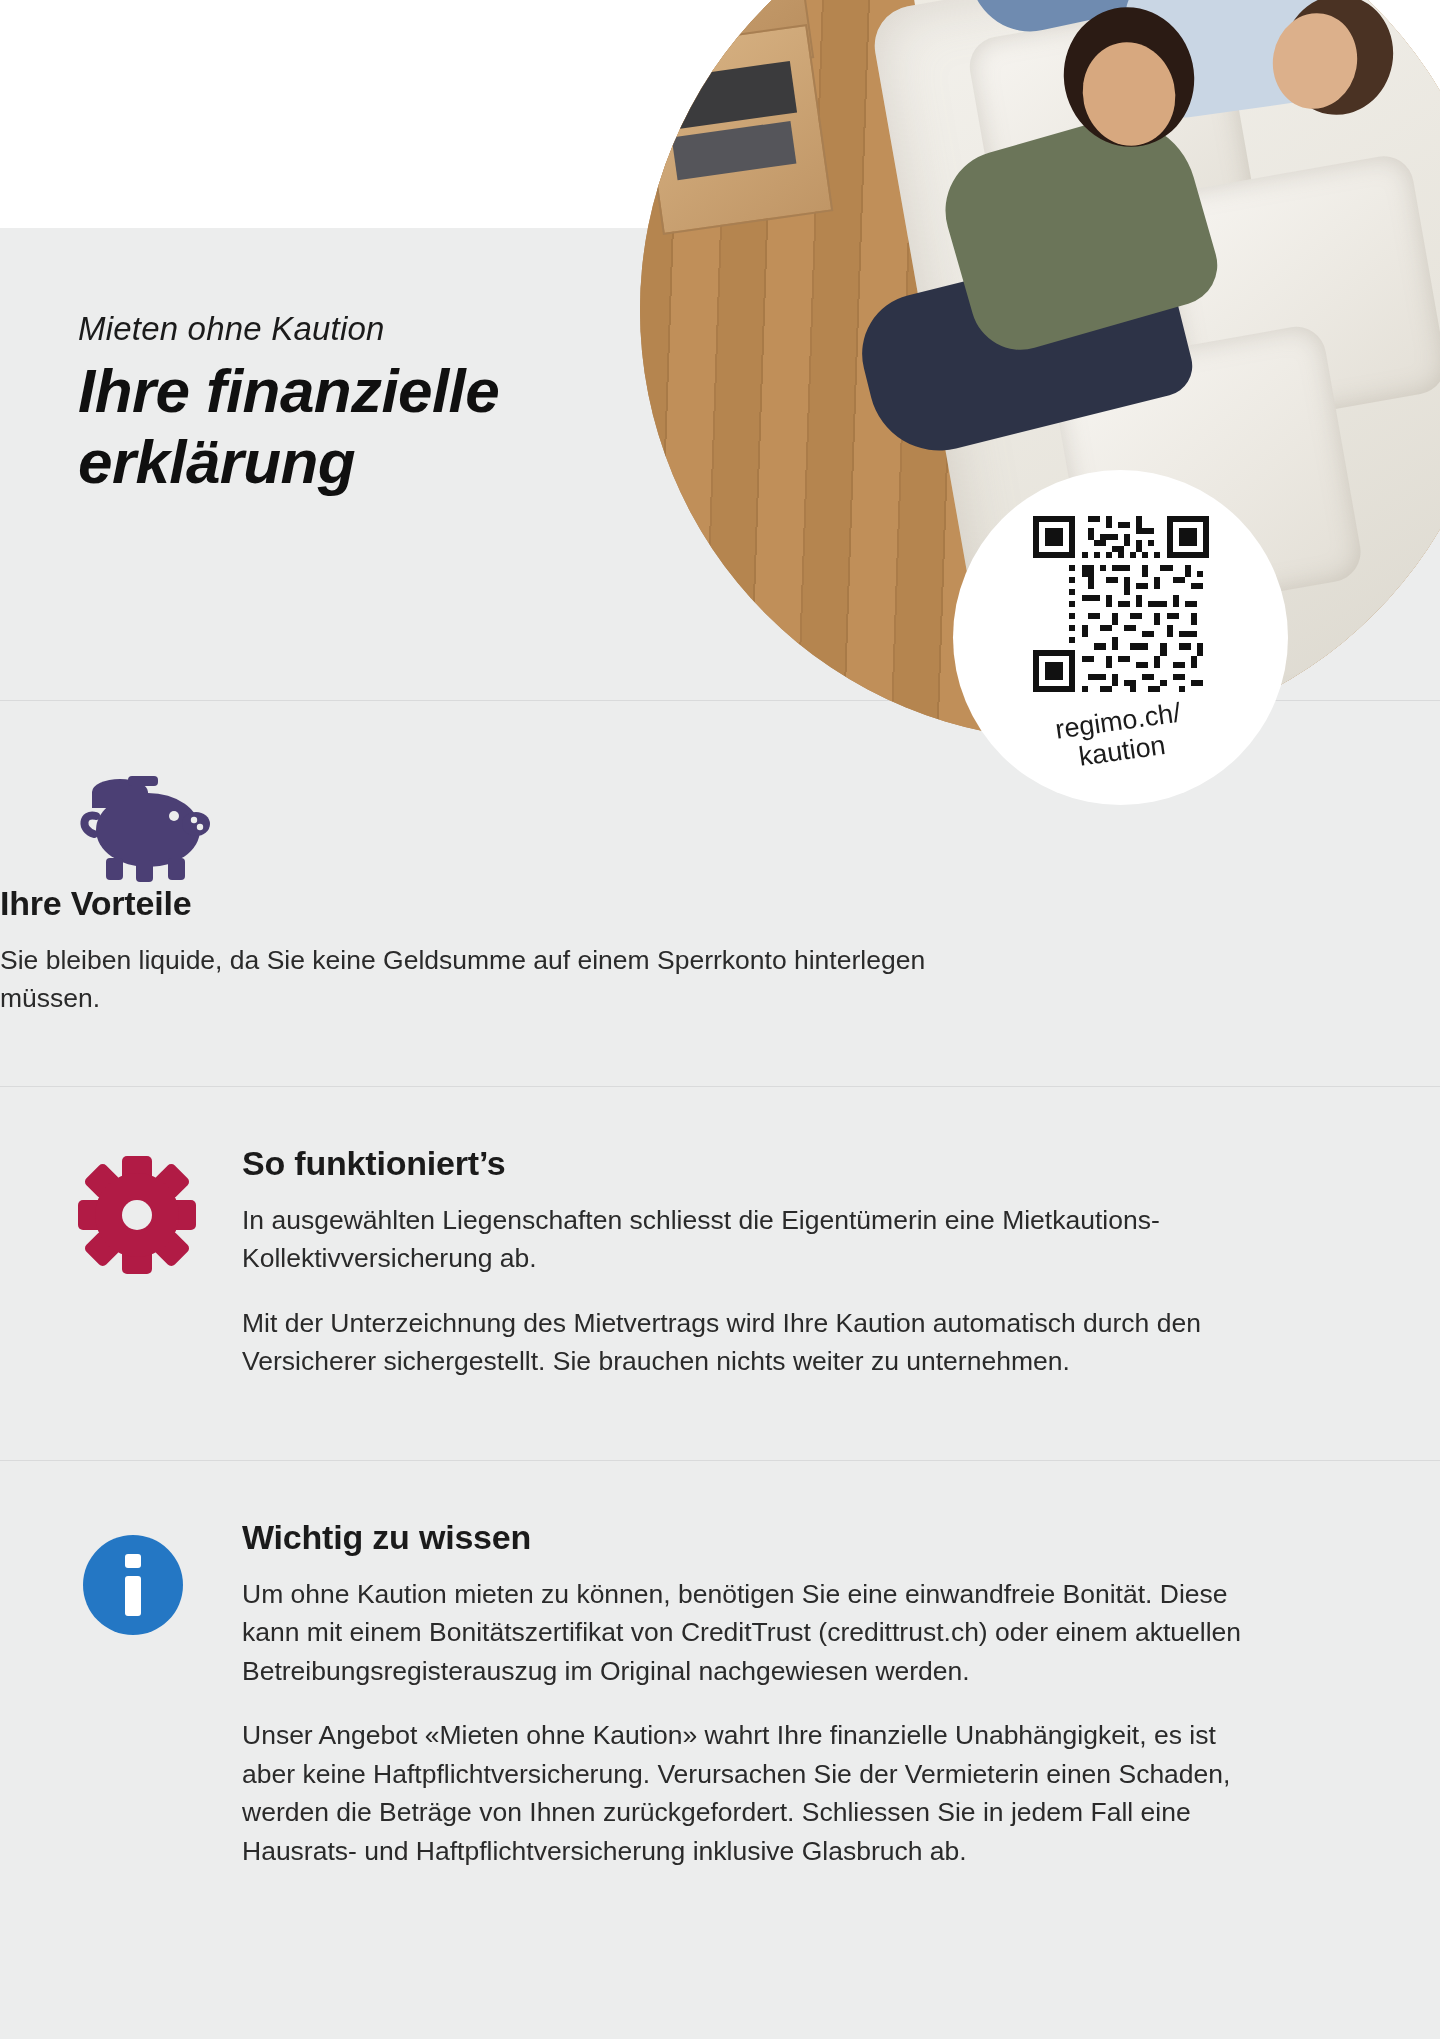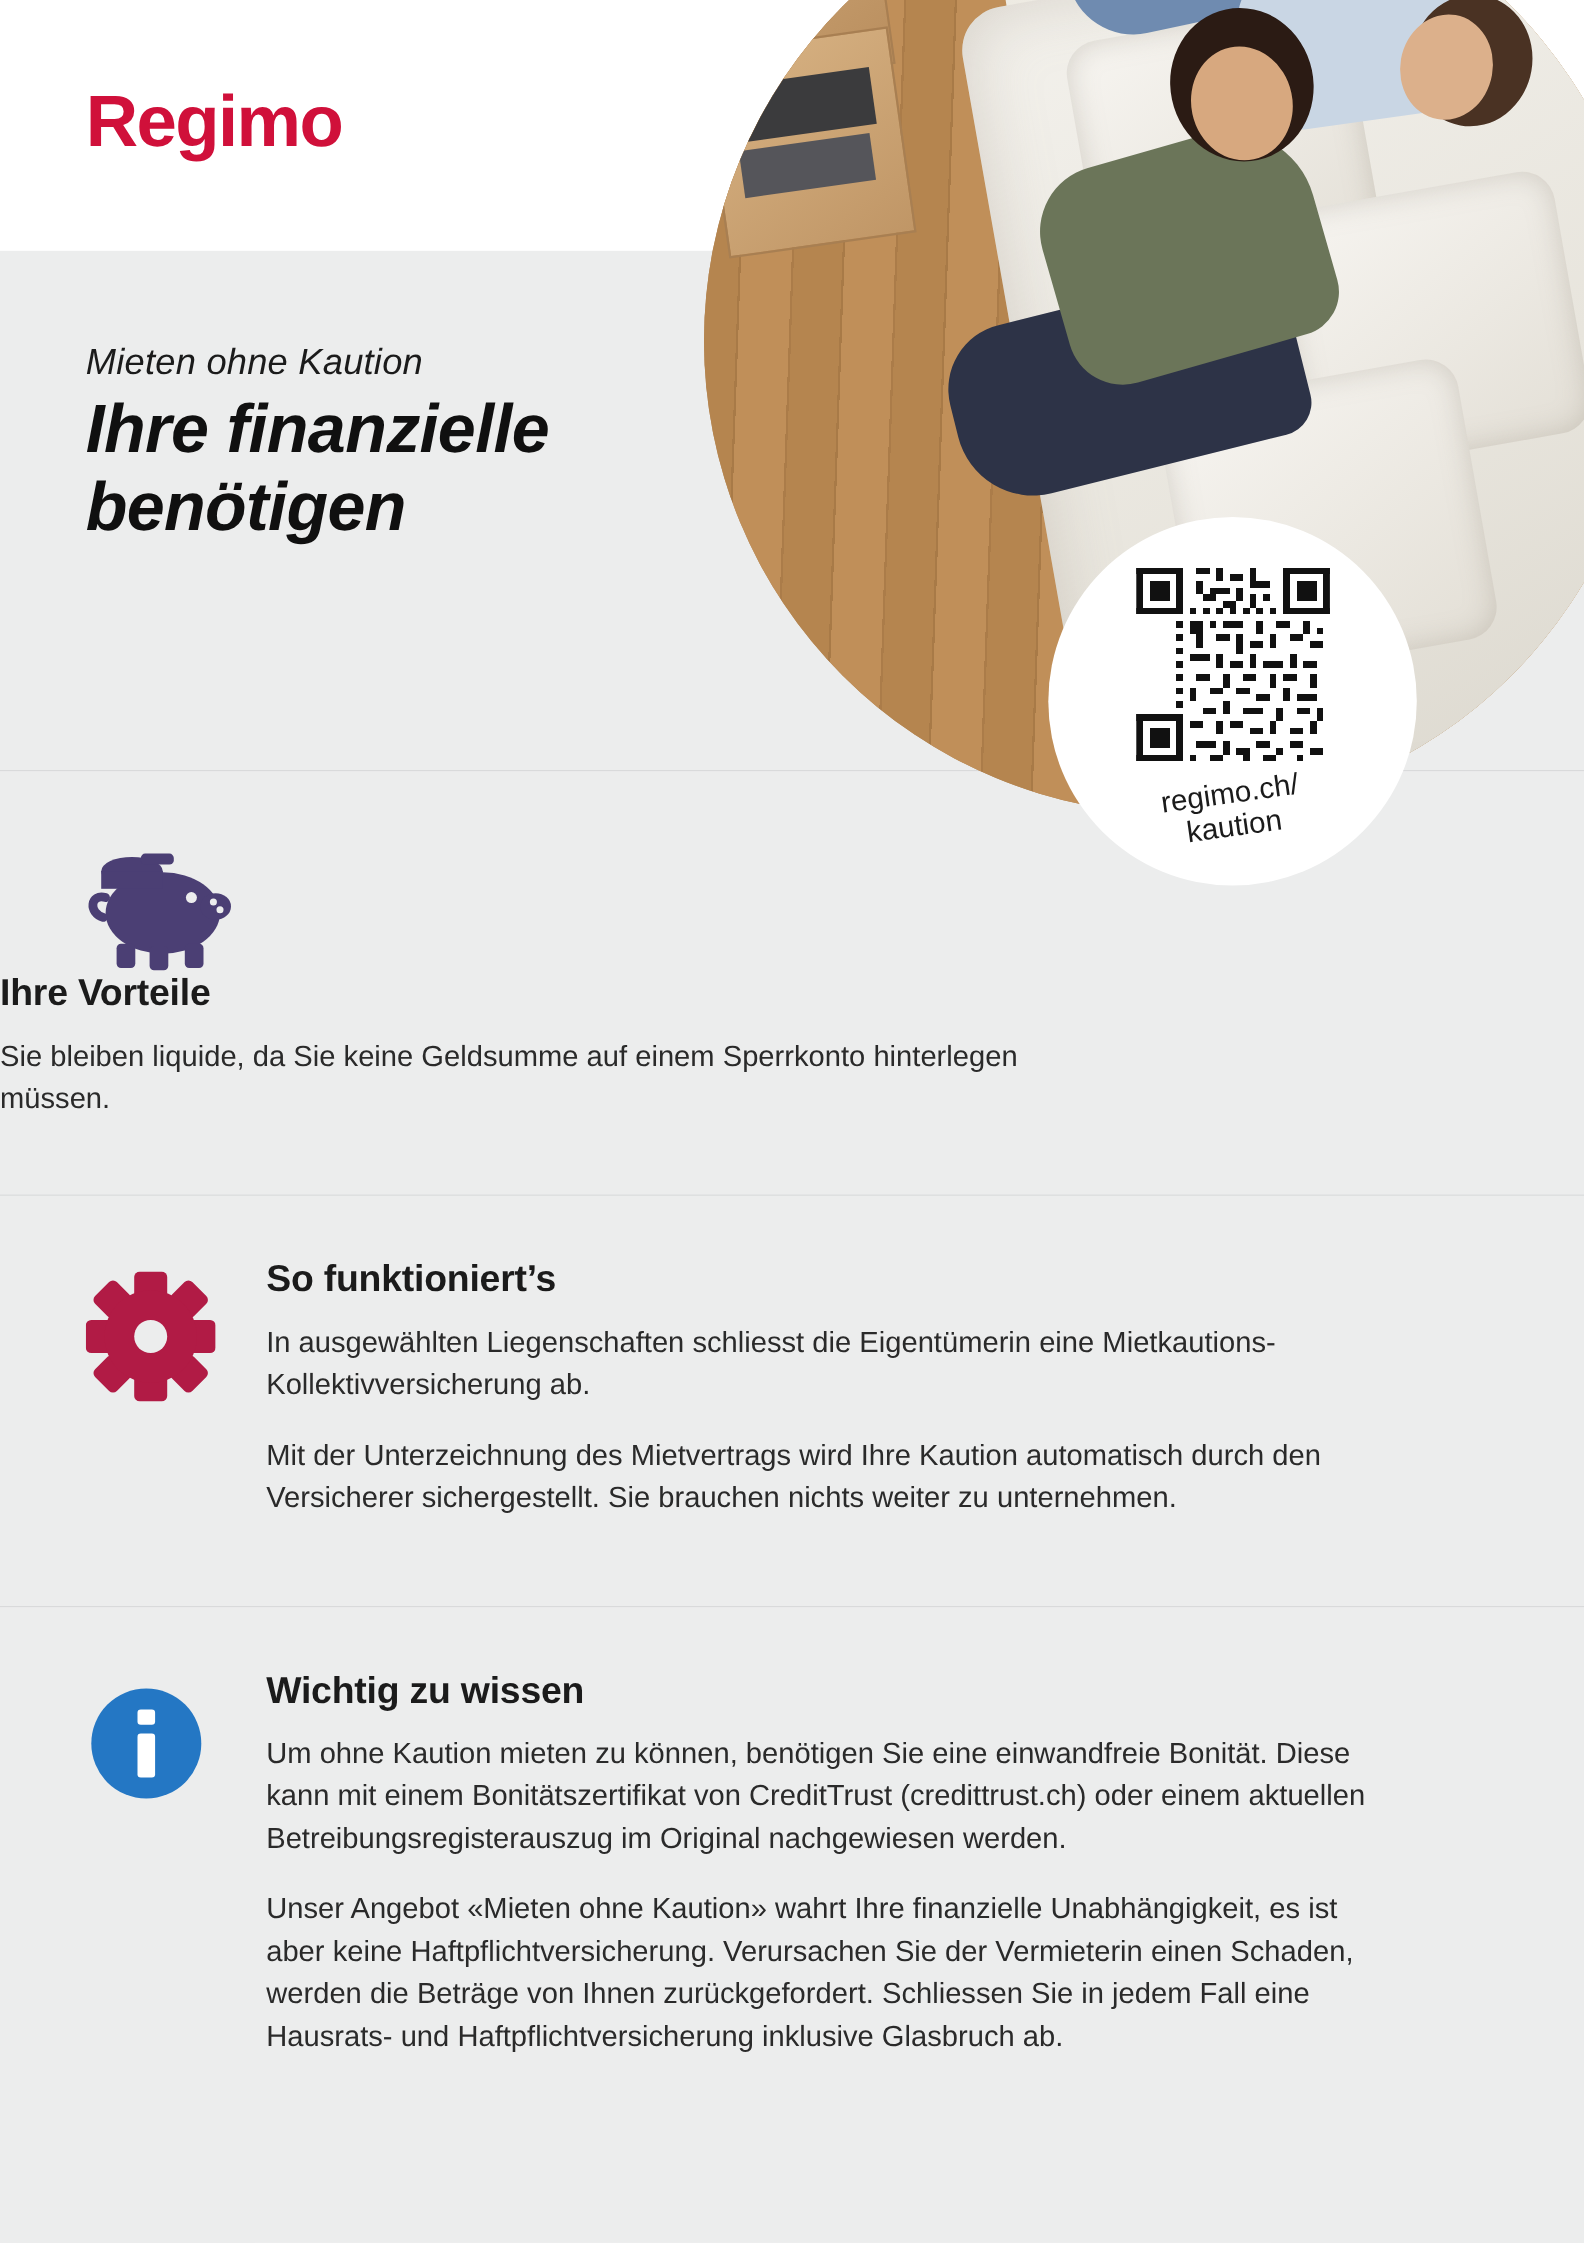--- a/index.html
+++ b/index.html
@@ -284,7 +284,6 @@
   </div>
 
   <div class="header-band"></div>
-  <div class="logo">Regimo</div>
 
   <div class="qr-badge">
     <svg class="qr-code" viewBox="0 0 29 29" shape-rendering="crispEdges">

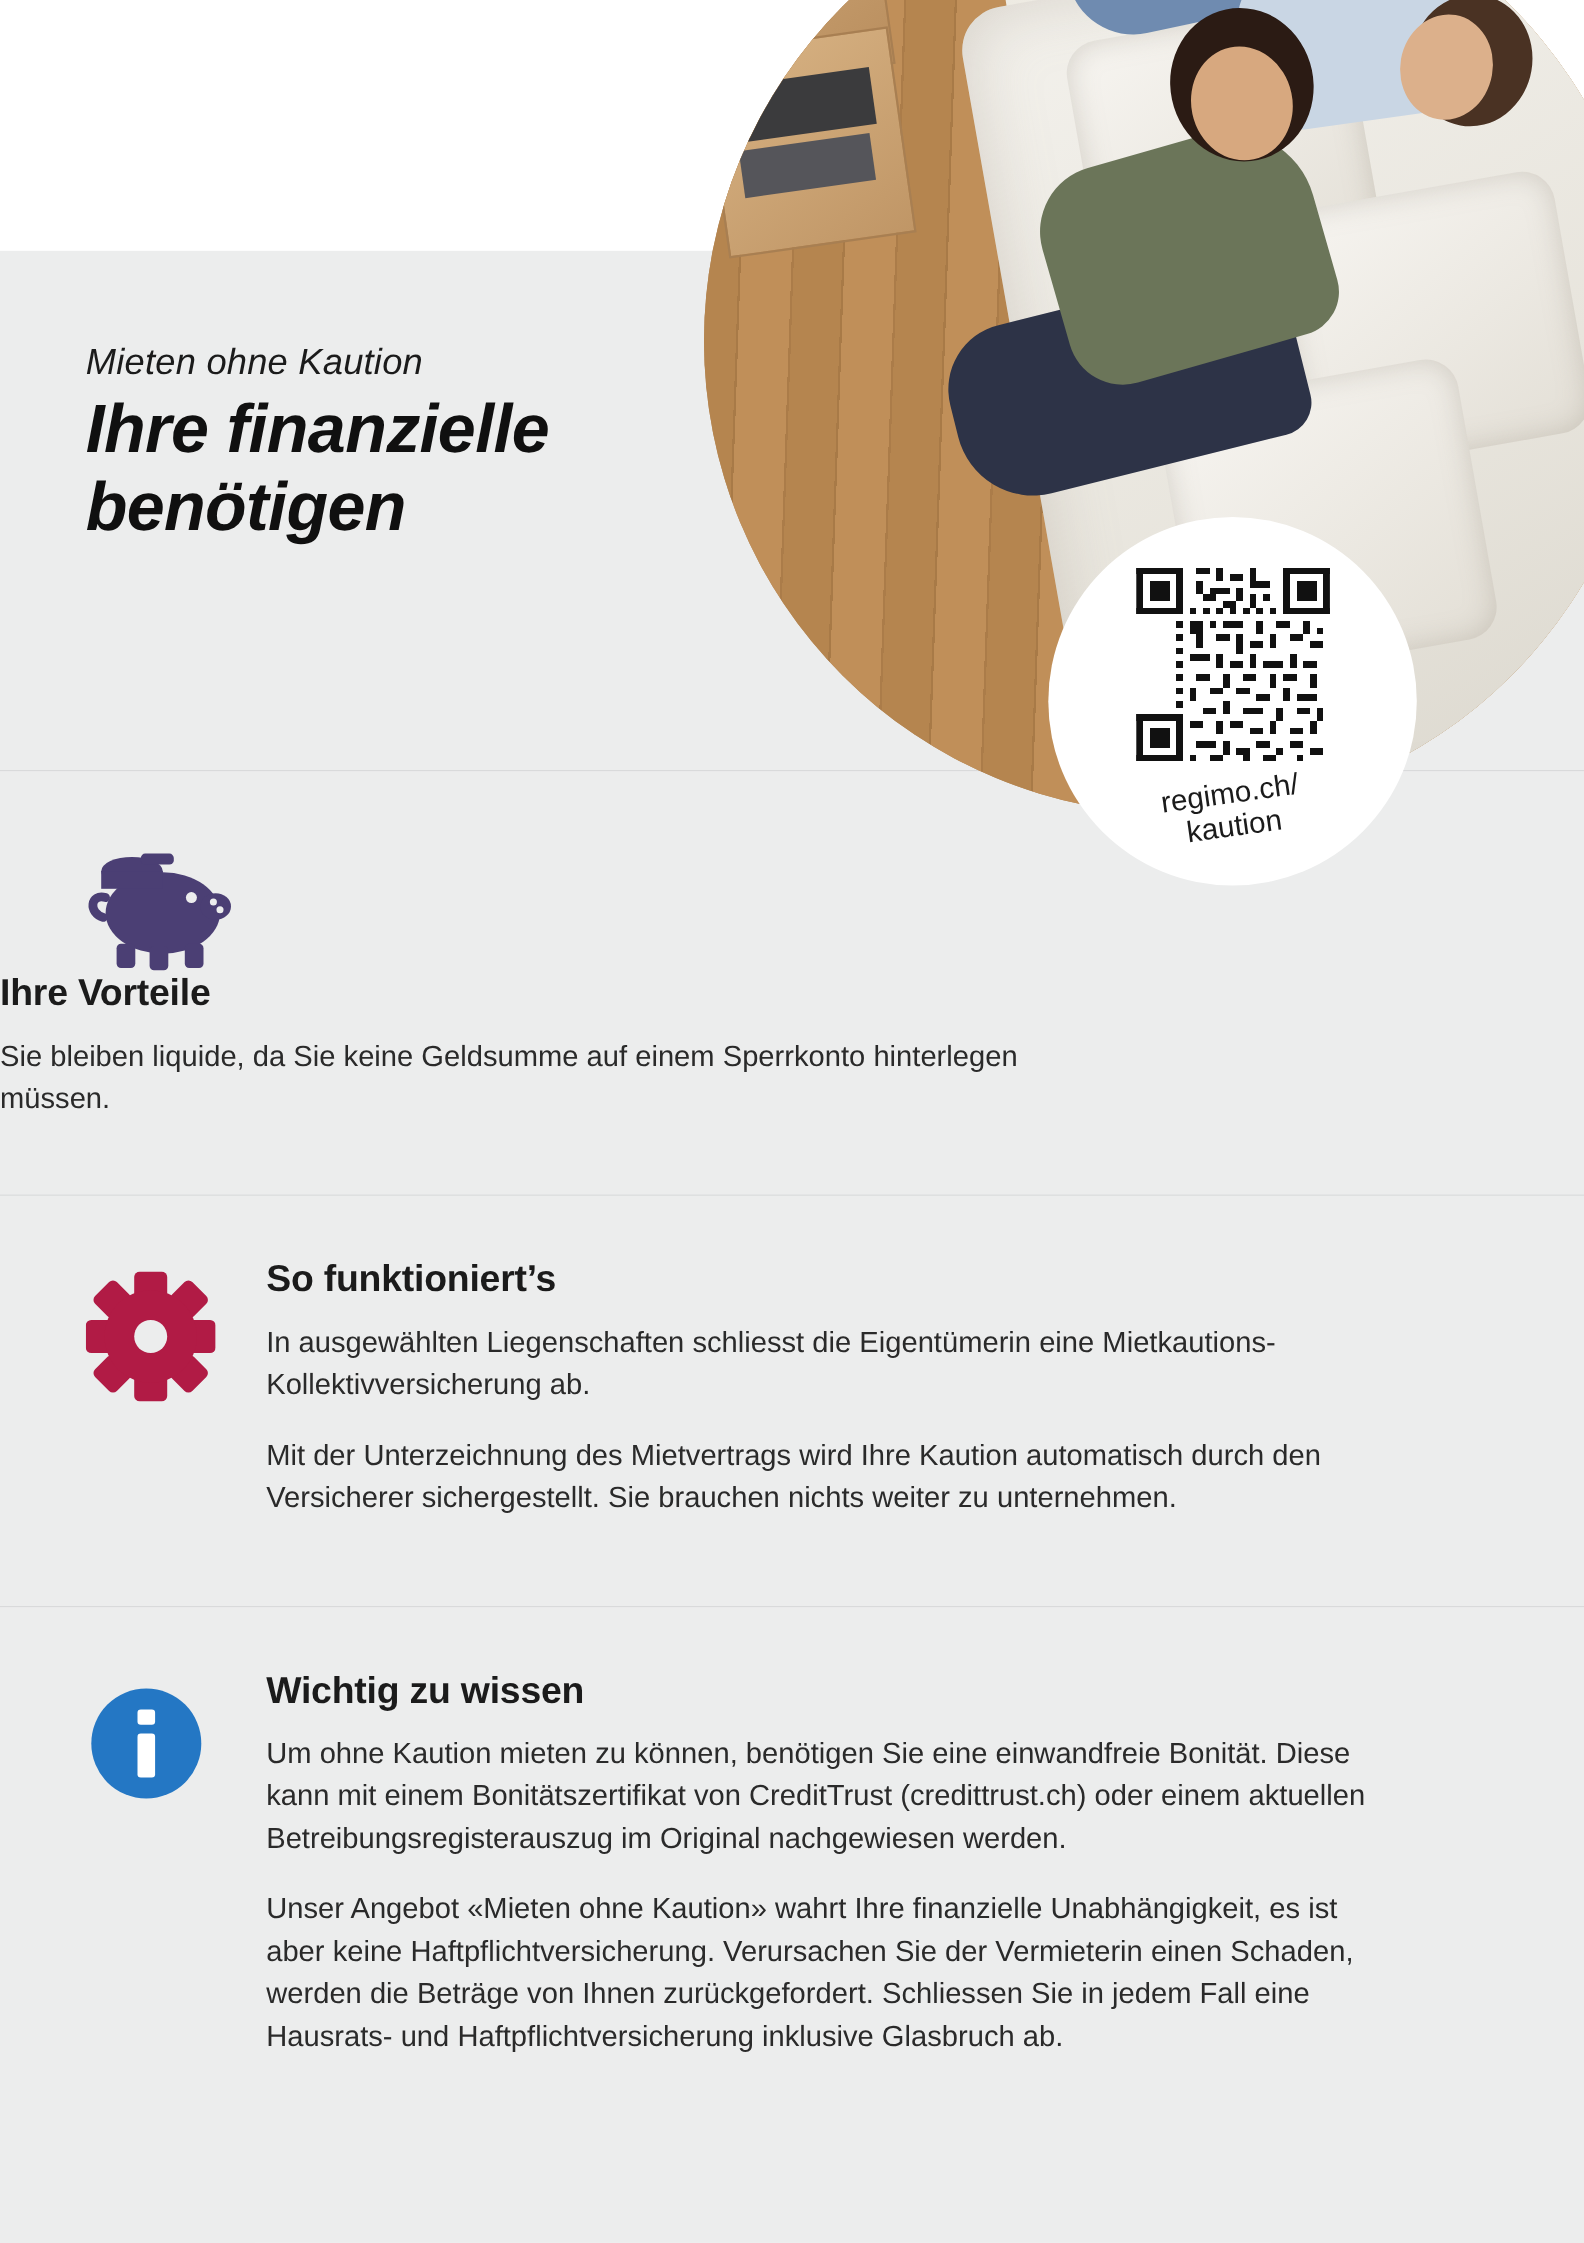--- a/index.html
+++ b/index.html
@@ -405,7 +405,7 @@
     <div class="kicker">Mieten ohne Kaution</div>
     <div class="headline">
       <div>Ihre finanzielle</div>
-      <div>benötigen</div>
+      <div>erklärung</div>
     </div>
   </div>
 

